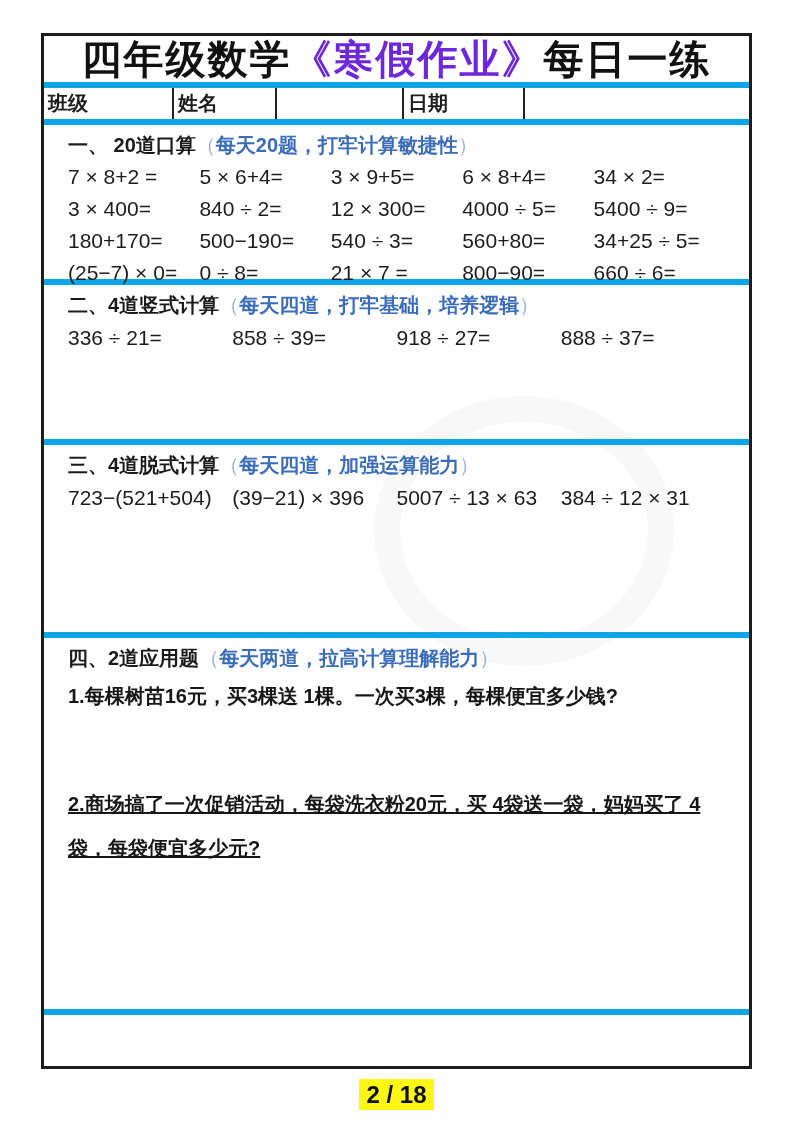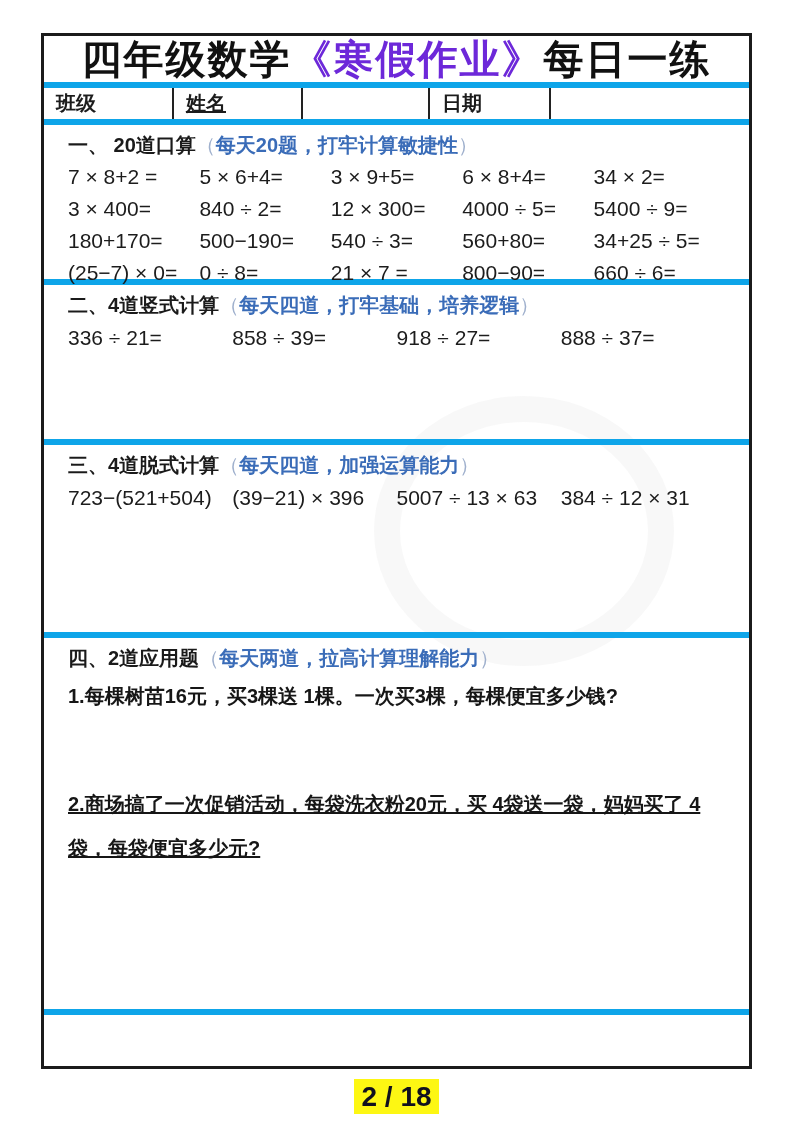--- a/index.html
+++ b/index.html
@@ -37,7 +37,7 @@
   .row-info { height: 37px; flex: 0 0 37px; display: flex; }
   .cell {
     display: flex; align-items: center;
-    padding-left: 12px;
+    padding-left: 4px;
     font-weight: 700; font-size: 20px;
     border-right: 2px solid #222;
   }

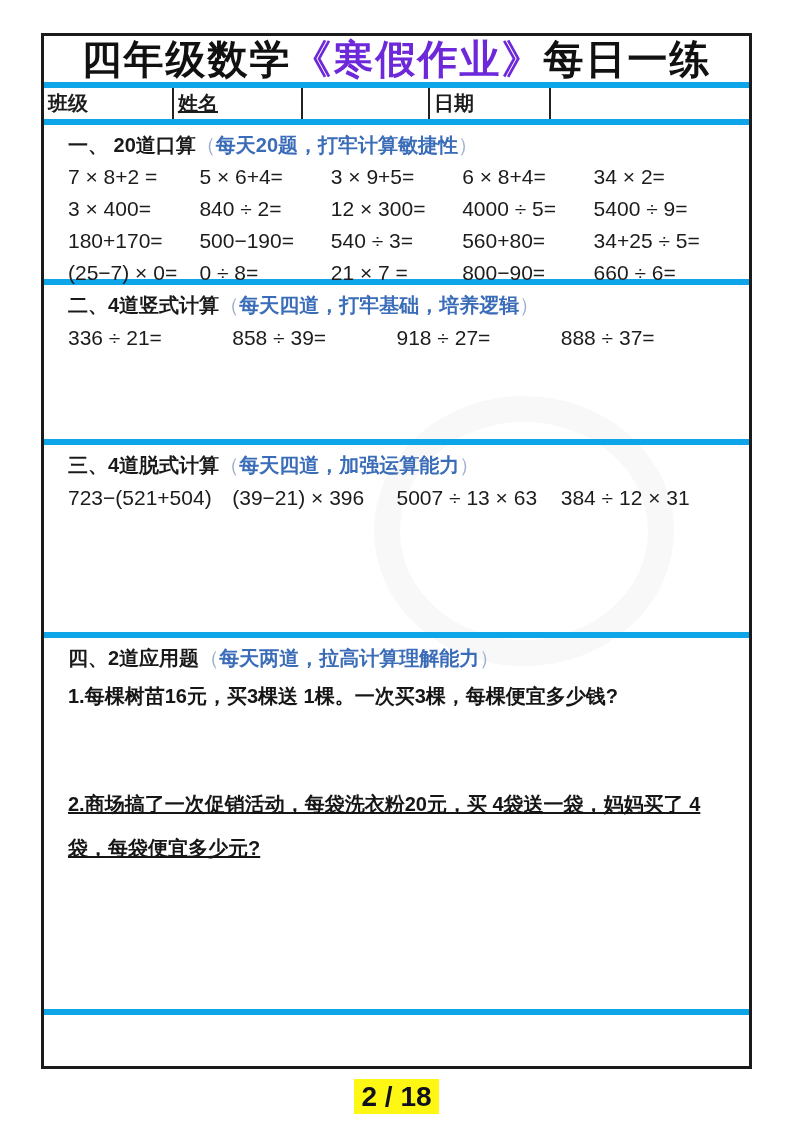--- a/index.html
+++ b/index.html
@@ -42,7 +42,7 @@
     border-right: 2px solid #222;
   }
   .cell.c1 { width: 130px; }
-  .cell.c2 { width: 129px; text-decoration: underline; }
+  .cell.c2 { width: 103px; }
   .cell.c3 { width: 127px; }
   .cell.c4 { width: 121px; }
   .cell.c5 { flex: 1; border-right: none; }

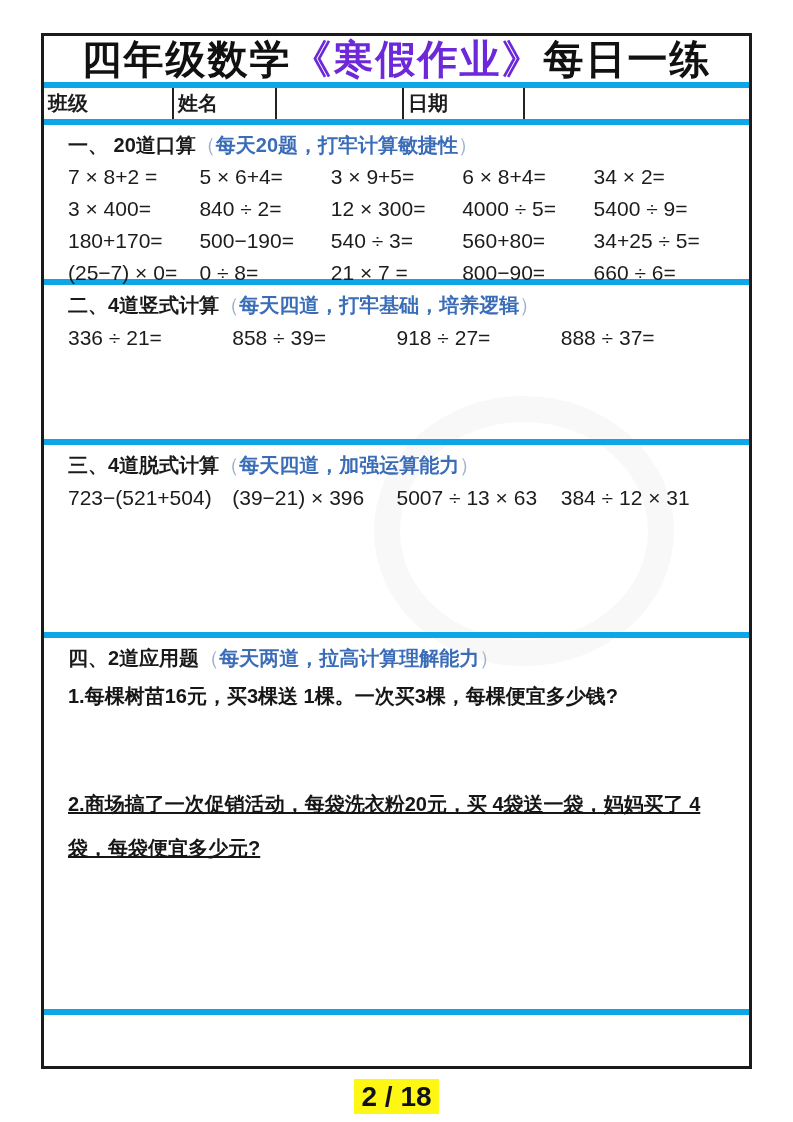--- a/index.html
+++ b/index.html
@@ -77,7 +77,7 @@
   }
   .page-num .hl {
     background: #fdf713; color: #10101e;
-    font-weight: 700; font-size: 28px;
+    font-weight: 700; font-size: 24px;
     padding: 2px 7px;
   }
 </style>

